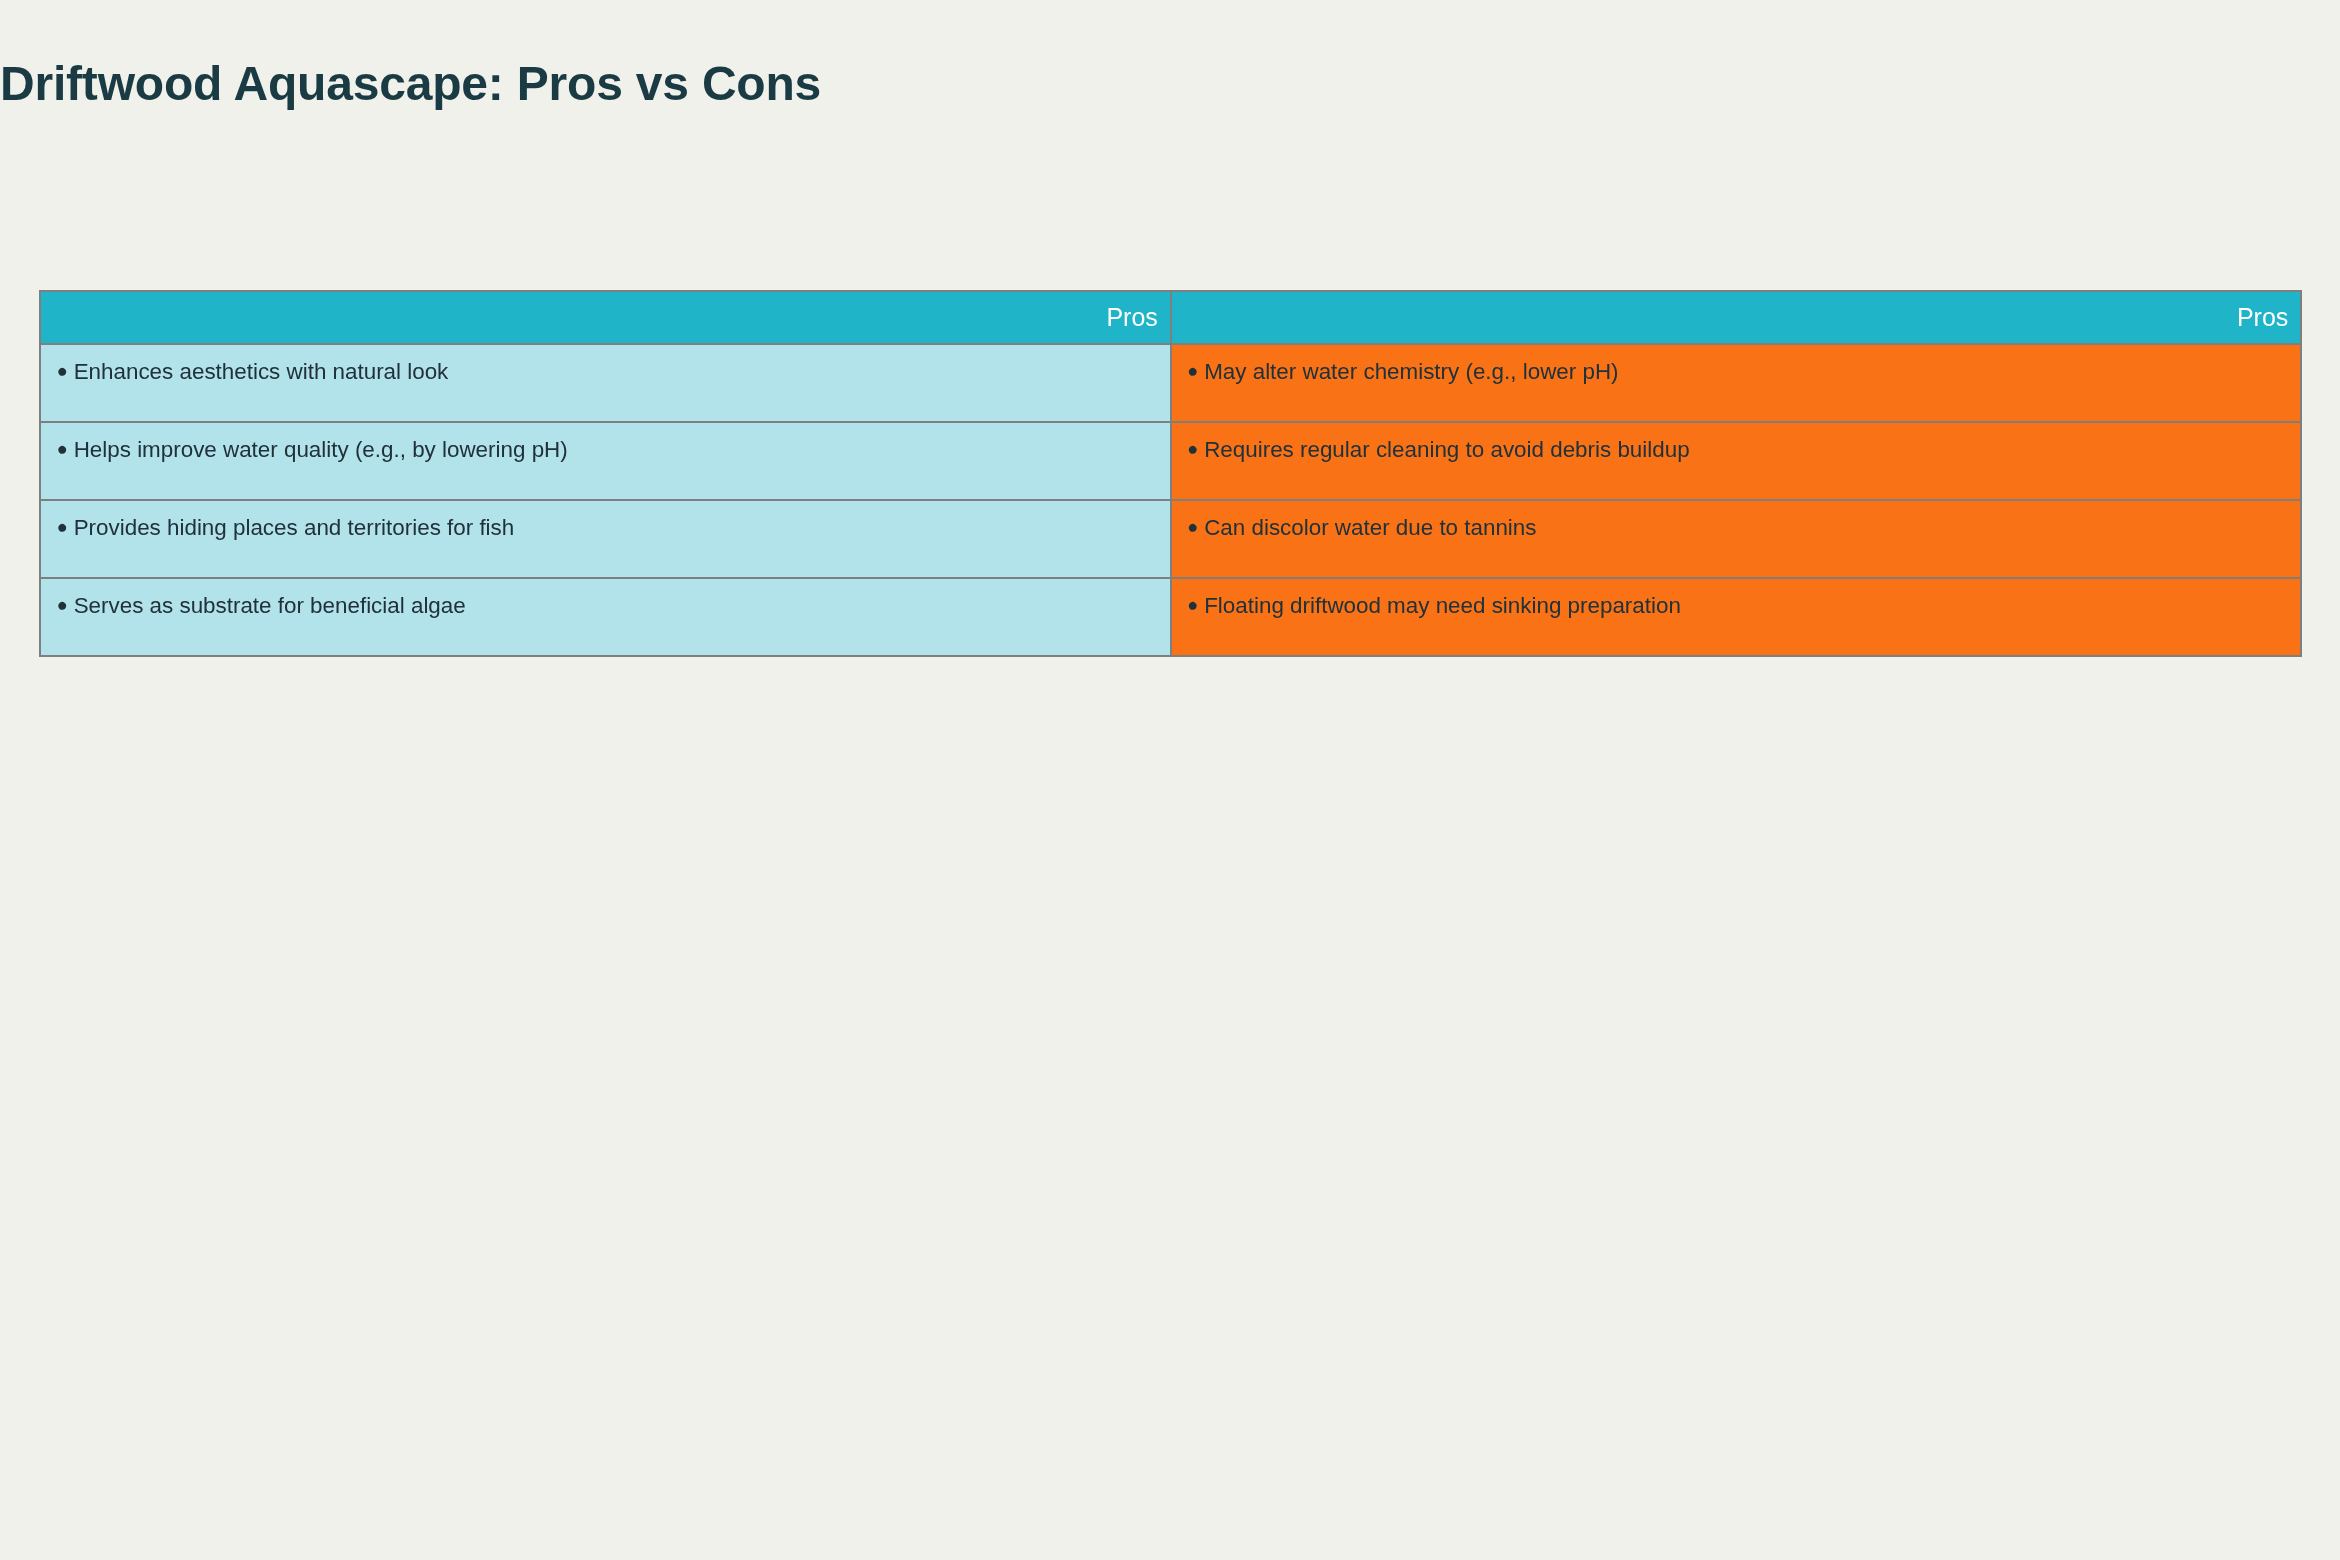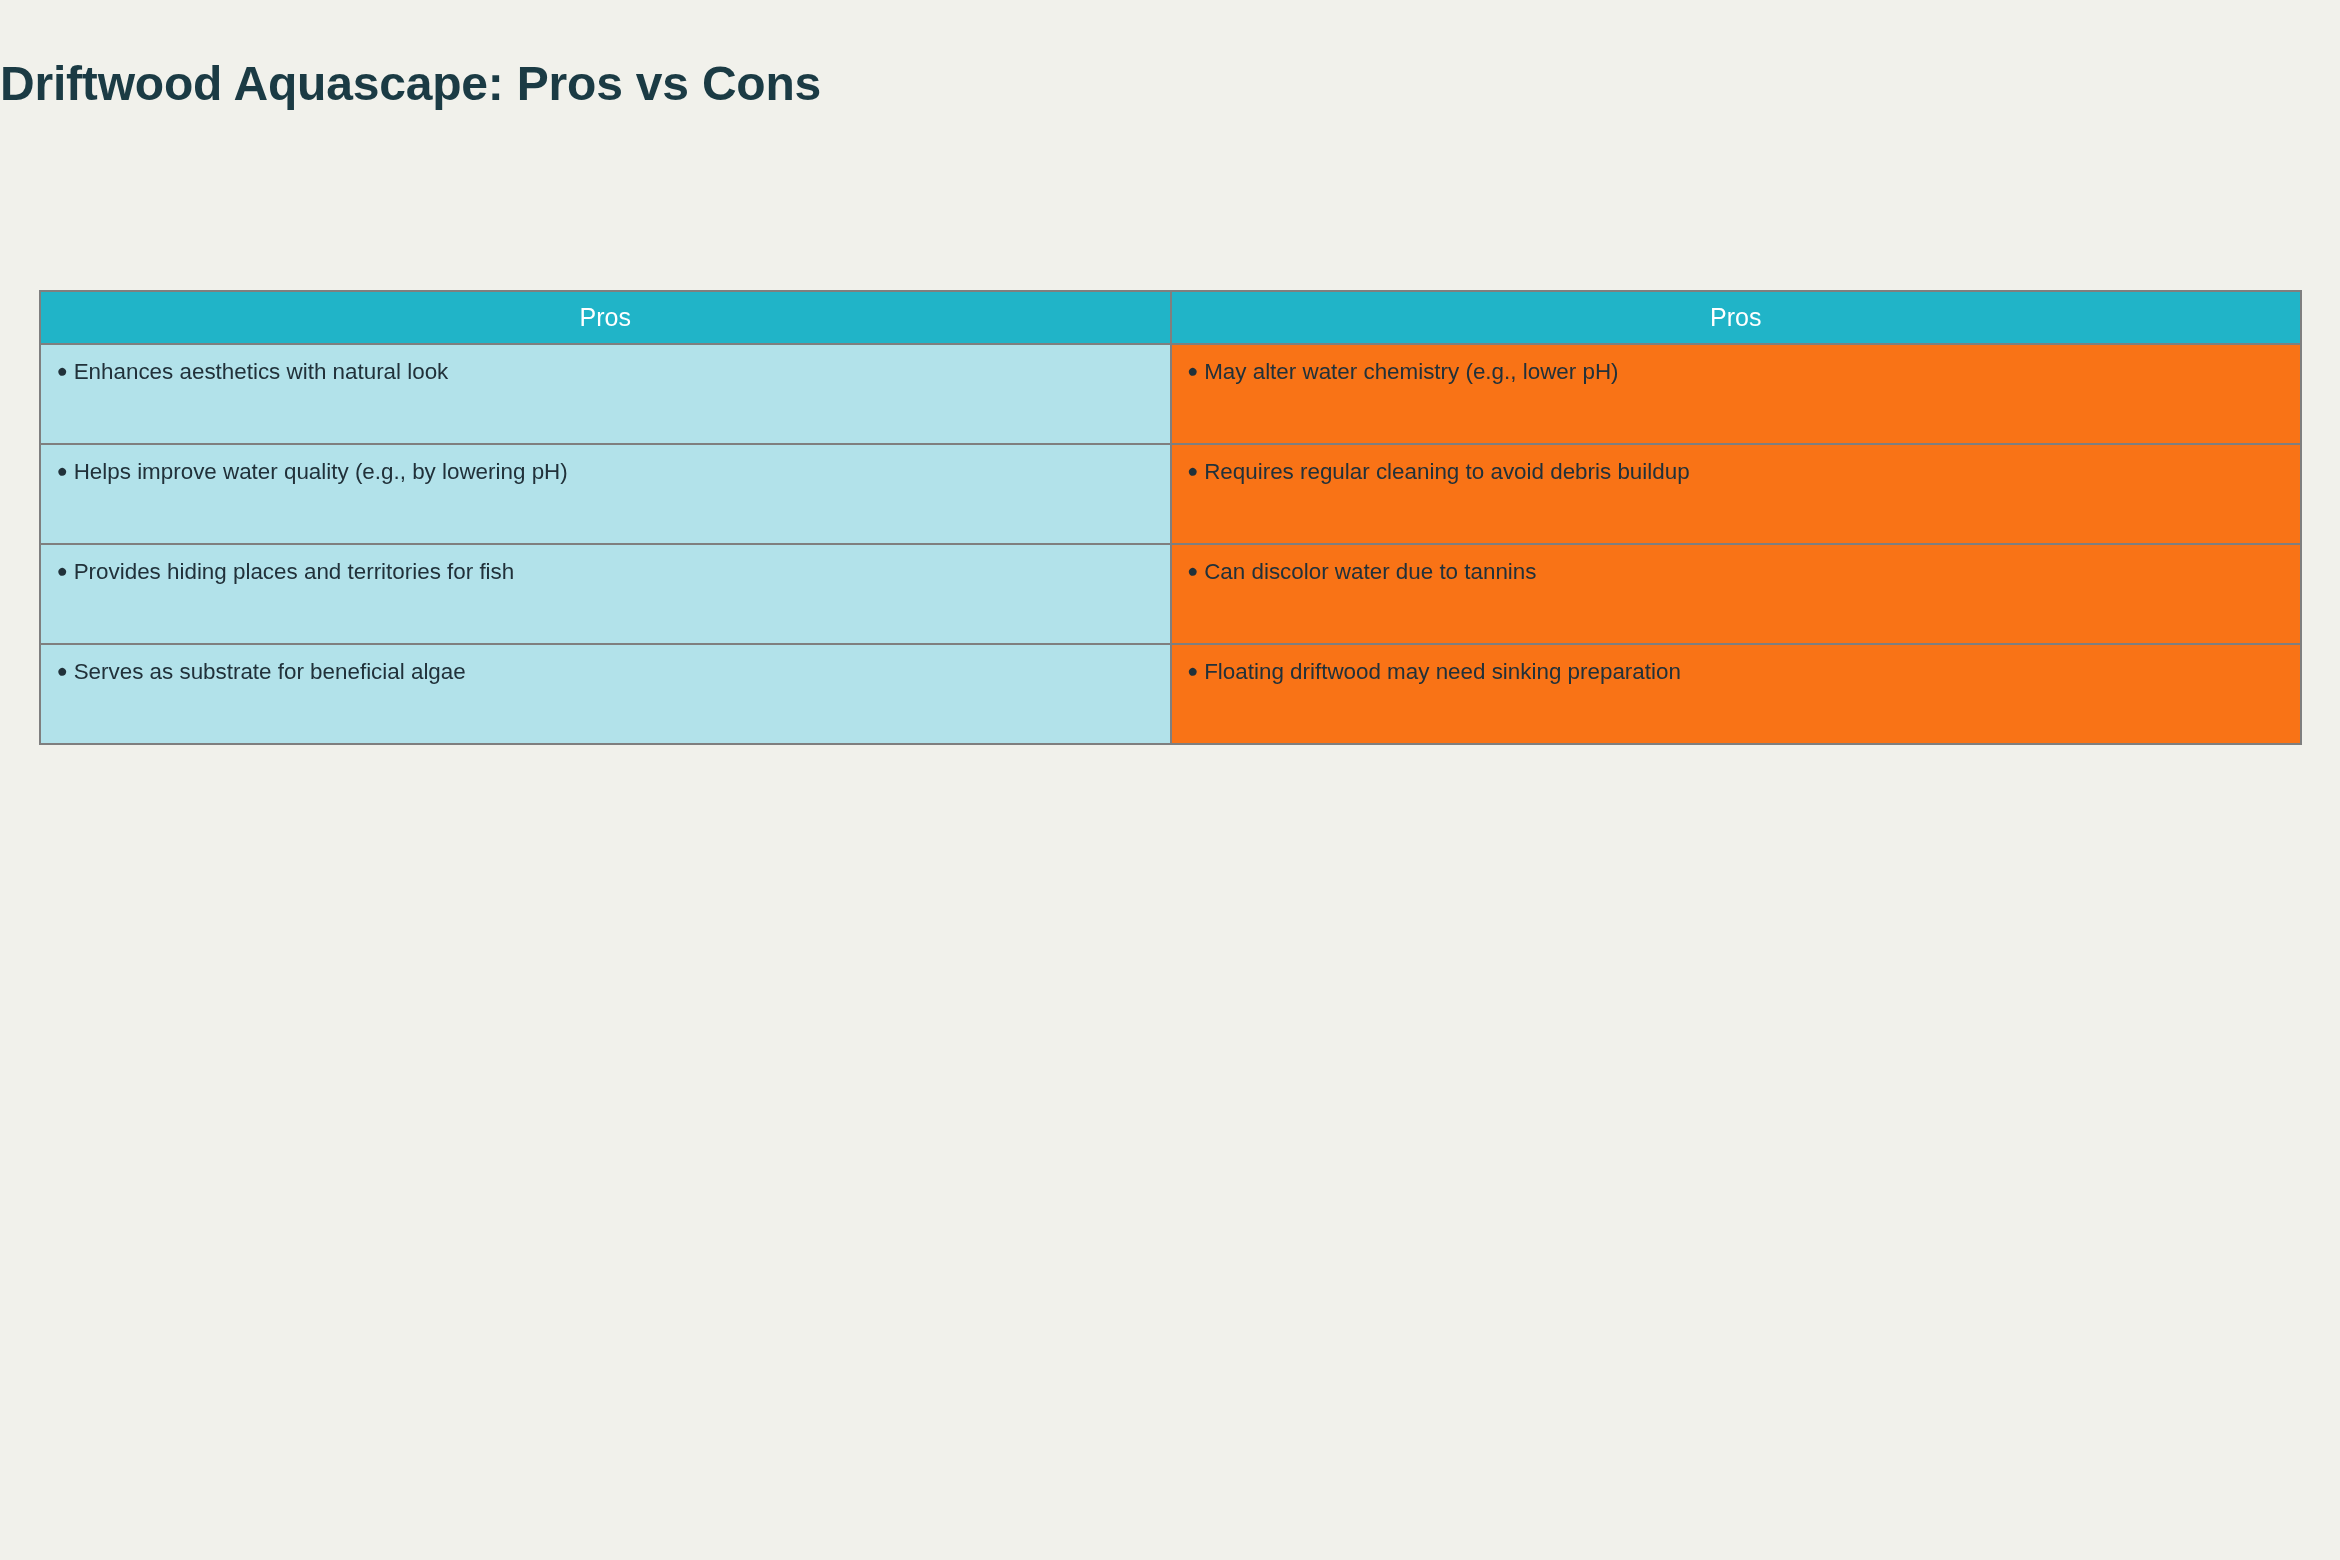--- a/index.html
+++ b/index.html
@@ -61,7 +61,7 @@
     color: #ffffff;
     font-size: 25px;
     font-weight: normal;
-    text-align: center;
+    text-align: right;
     height: 51px;
     line-height: 51px;
     padding: 0 11.7px;

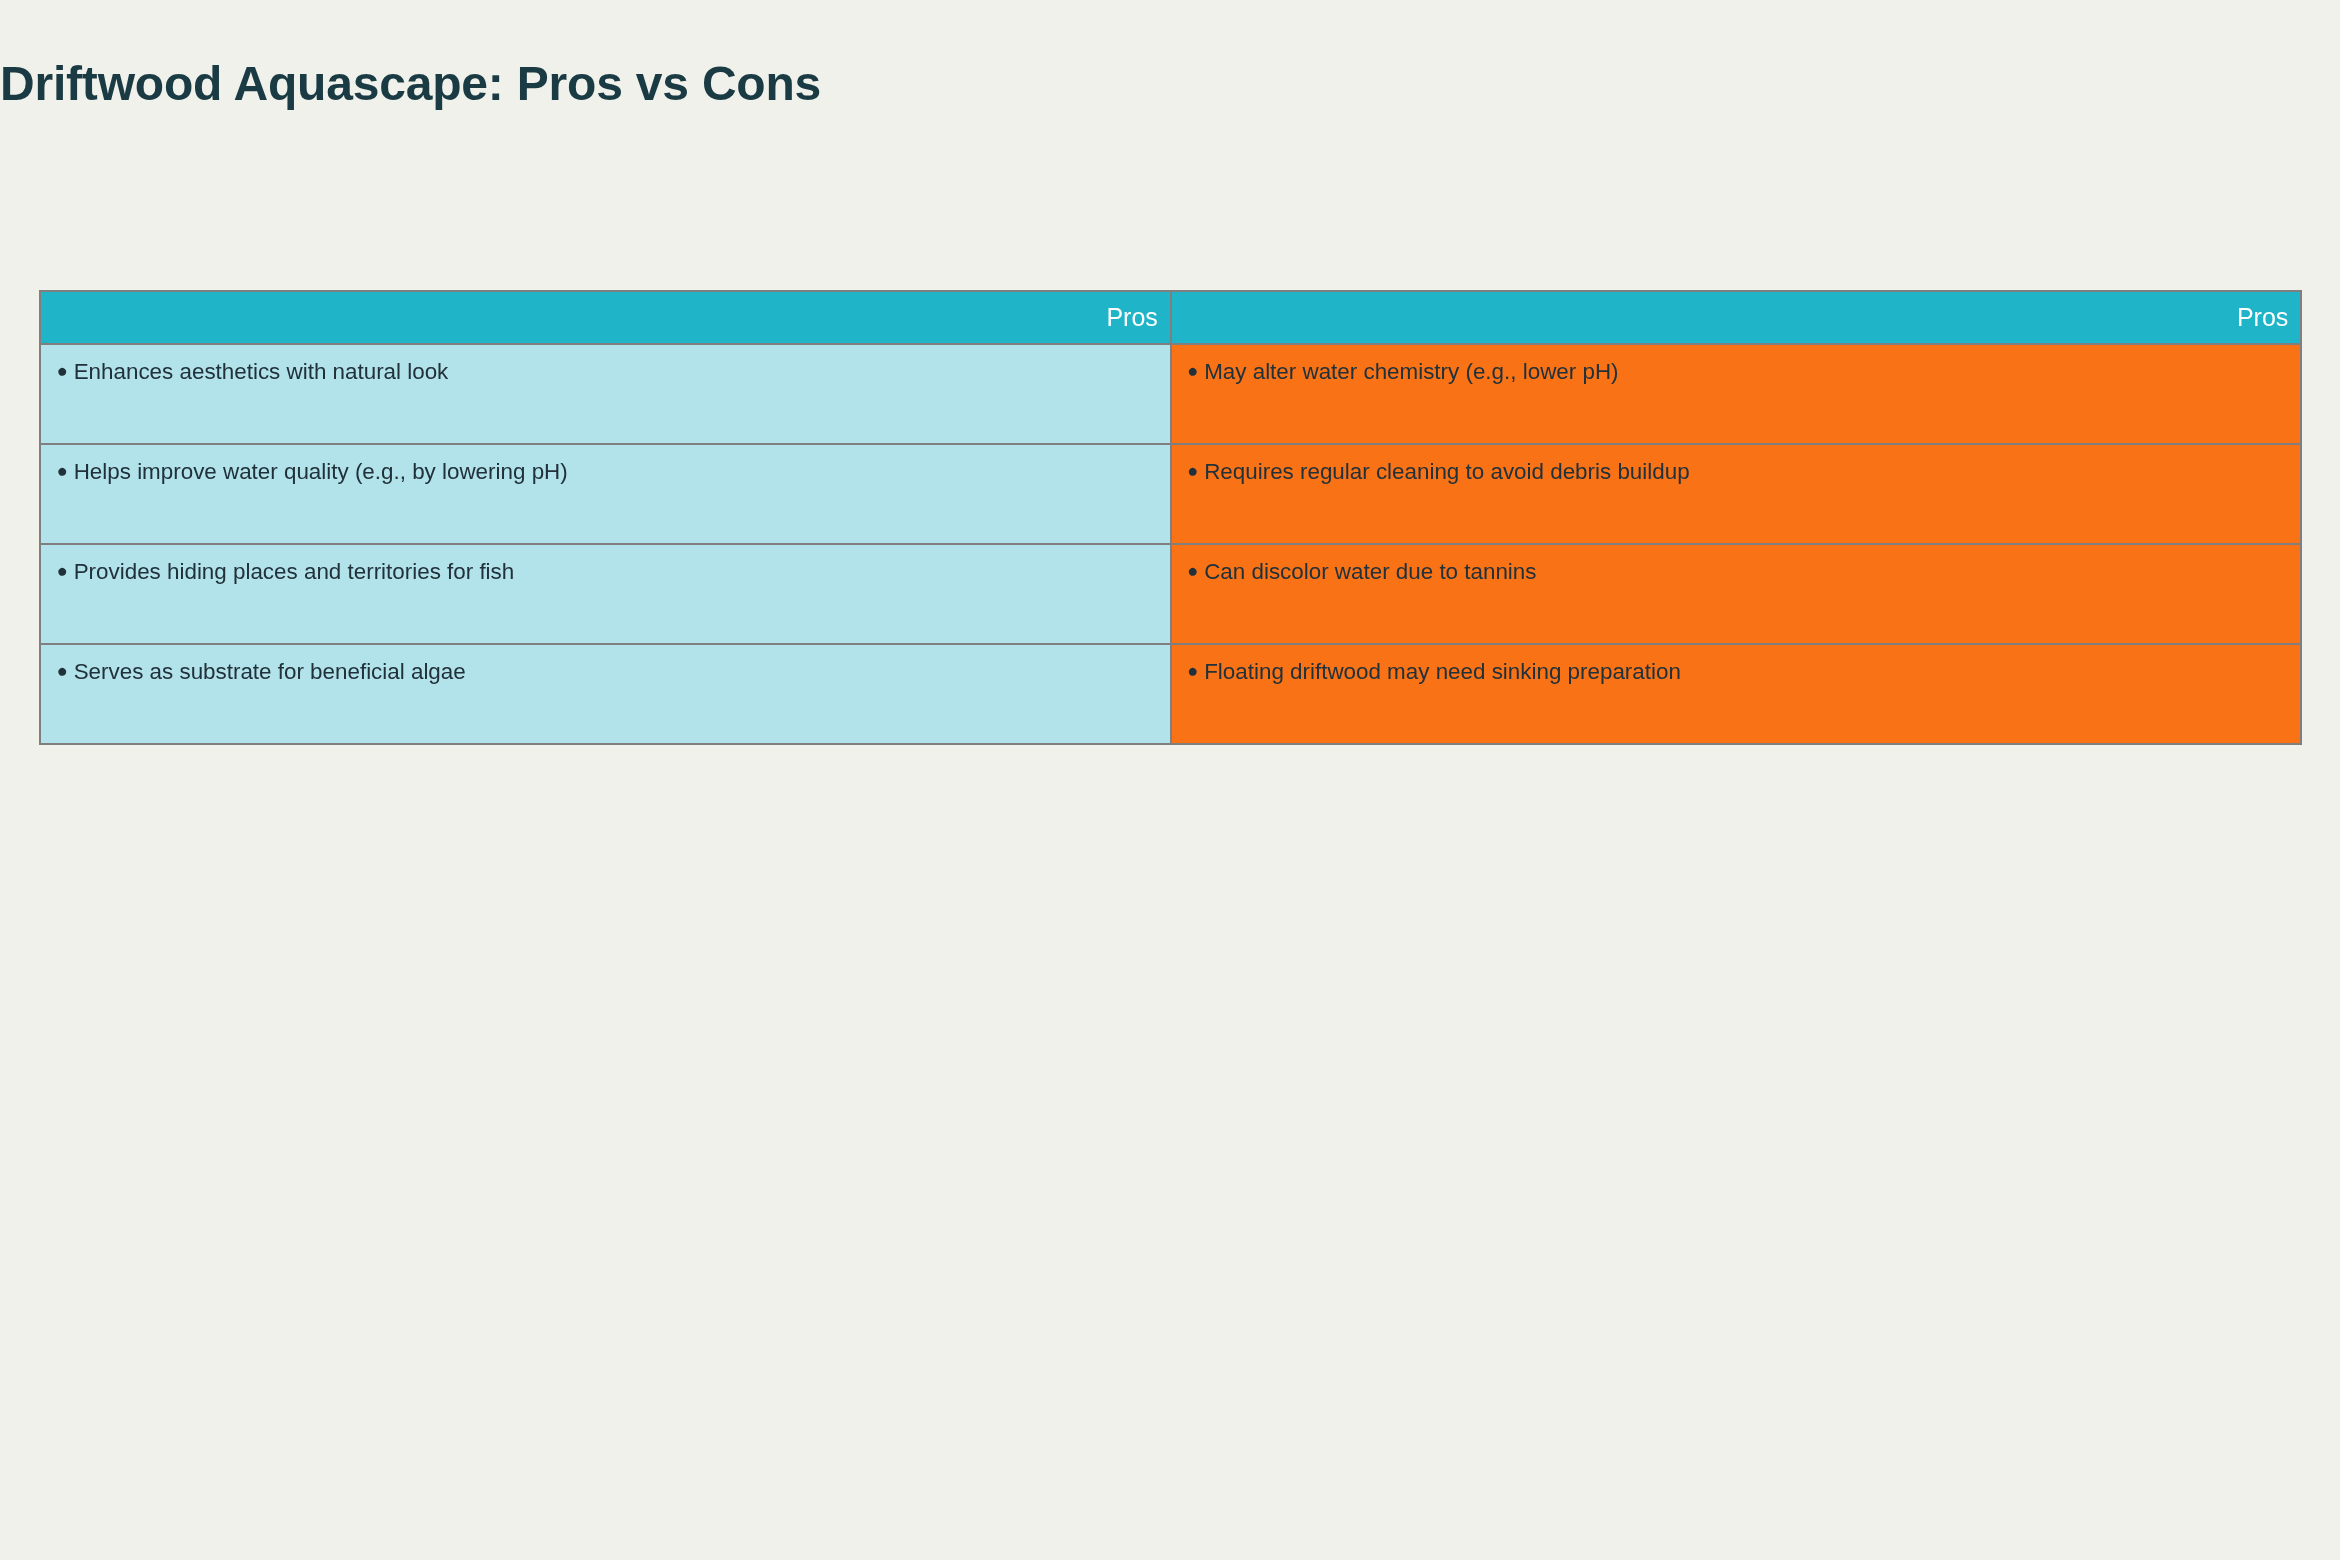--- a/index.html
+++ b/index.html
@@ -69,7 +69,7 @@
   }
 
   table.pros-cons td {
-    height: 100px;
+    height: 78px;
     box-sizing: border-box;
     font-size: 22.4px;
     color: #21313a;

